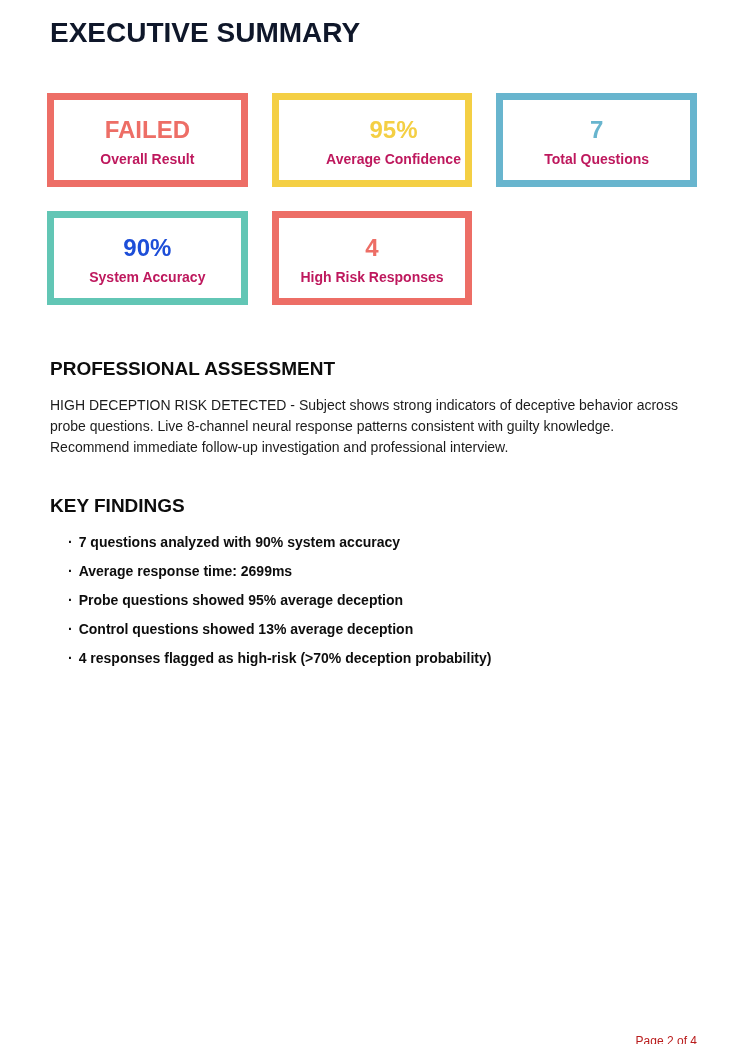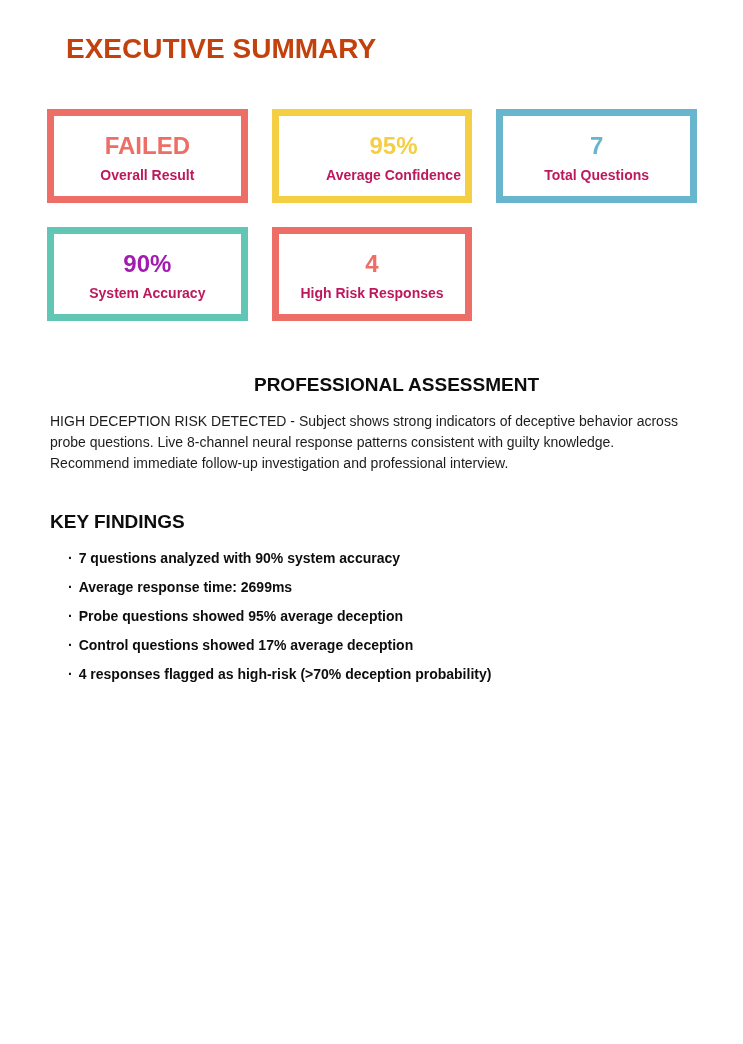--- a/index.html
+++ b/index.html
@@ -19,12 +19,12 @@
     background: #ffffff;
   }
   .page-title {
-    margin: 16px;
+    margin: 0;
     padding: 16px 15px 0 50px;
     font-size: 28px;
     line-height: 33px;
     font-weight: bold;
-    color: #c2410c;
+    color: #0f172a;
   }
   .stats-grid {
     margin: 44px 46px 0 47px;

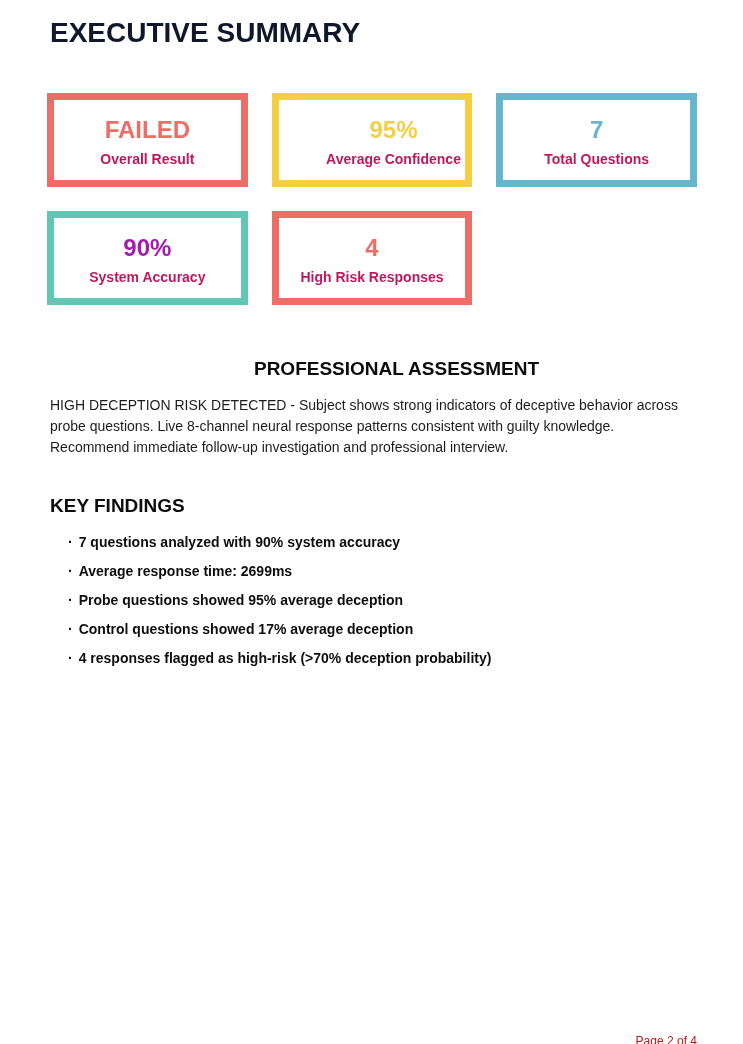--- a/index.html
+++ b/index.html
@@ -123,7 +123,7 @@
     </div>
 
     <div class="stat-card" style="border-color: rgb(98, 198, 181);">
-      <div class="stat-value" style="color: #a21caf;">90%</div>
+      <div class="stat-value" style="color: #1d4ed8;">90%</div>
       <div class="stat-label">System Accuracy</div>
     </div>
 

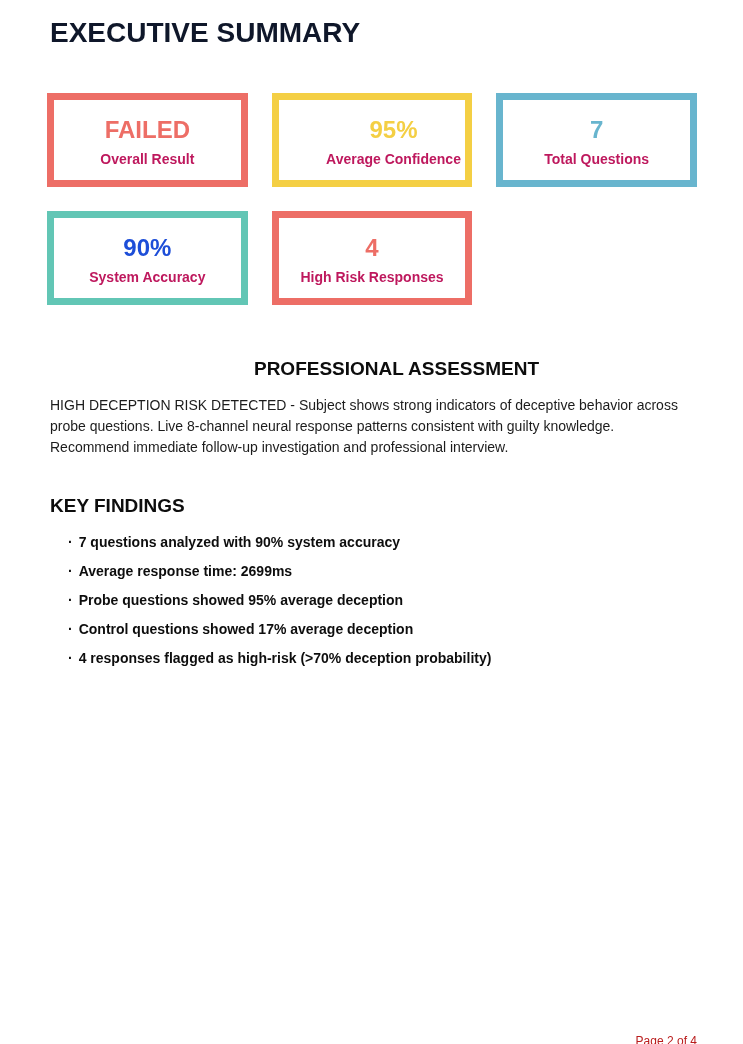--- a/index.html
+++ b/index.html
@@ -62,7 +62,7 @@
     font-weight: bold;
     color: #0d0d0d;
   }
-  .assessment-heading { margin-top: 53px; text-align: center; }
+  .assessment-heading { margin-top: 53px; }
   .assessment-body {
     margin: 15px 49px 0 50px;
     font-size: 14px;

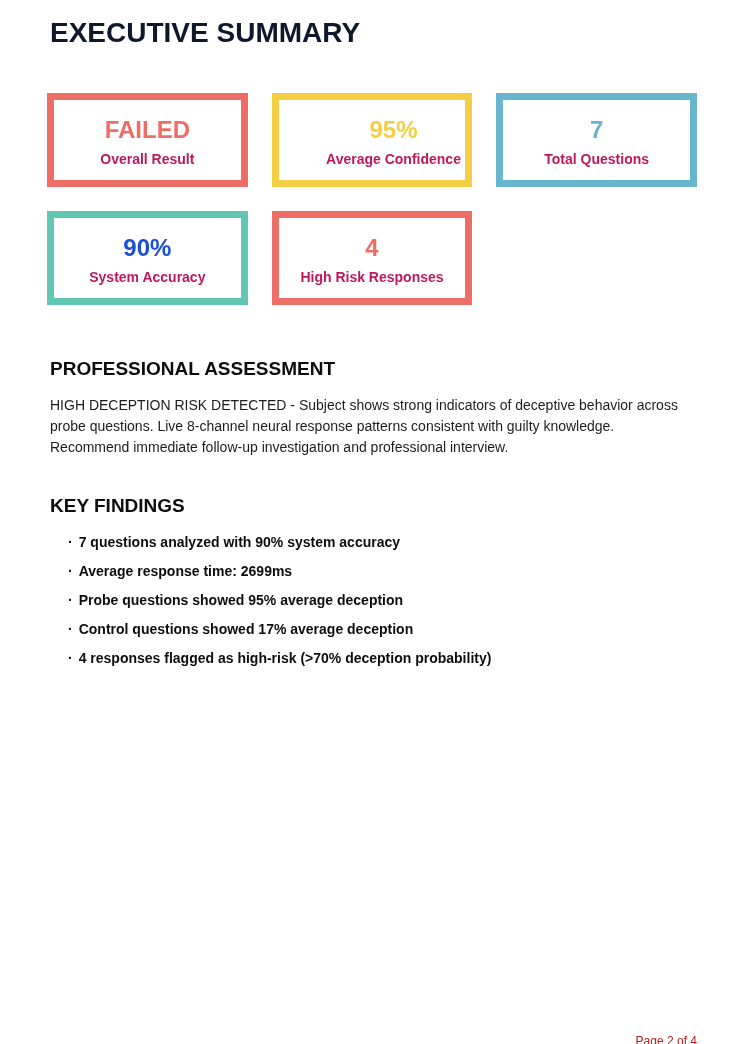--- a/index.html
+++ b/index.html
@@ -152,7 +152,7 @@
       <span class="bullet-dot">·</span><span>Probe questions showed 95% average deception</span>
     </li>
     <li>
-      <span class="bullet-dot">·</span><span>Control questions showed 17% average deception</span>
+      <span class="bullet-dot">·</span><span>Control questions showed 13% average deception</span>
     </li>
     <li>
       <span class="bullet-dot">·</span><span>4 responses flagged as high-risk (&gt;70% deception probability)</span>

